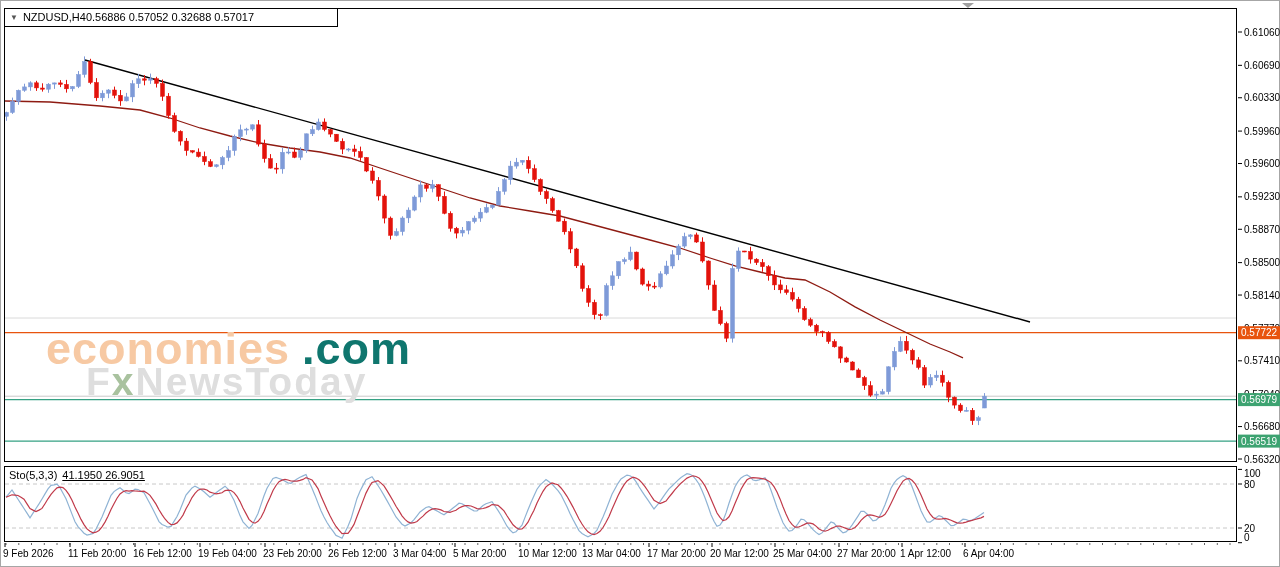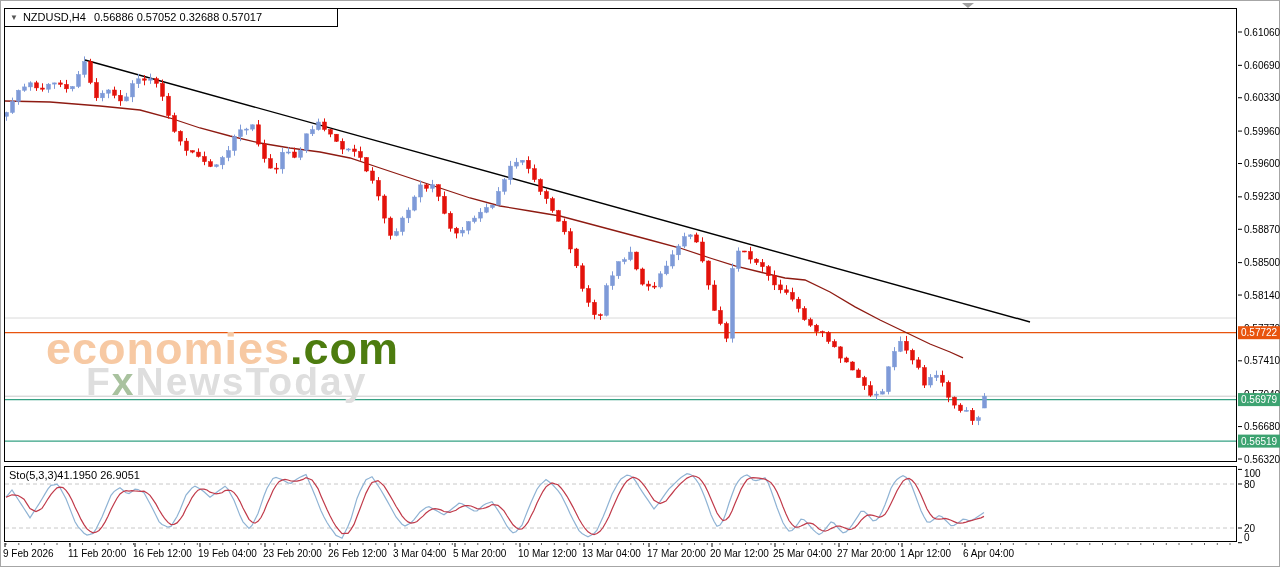--- a/index.html
+++ b/index.html
@@ -18,7 +18,7 @@
             border:1px solid #000;background:#fff;z-index:3;font-size:11px;line-height:17px;
             padding-left:5px;color:#000;white-space:nowrap;}
   .ohlc-box .dd{font-size:8px;color:#555;margin-right:5px;vertical-align:1px;}
-  .ohlc-box .sym{margin-right:8px;}
+  .ohlc-box .sym{margin-right:0;}
   .sto-label{position:absolute;left:9px;top:469px;z-index:3;font-size:11px;color:#000;white-space:nowrap;}
   .sto-label .vals{}
 </style>

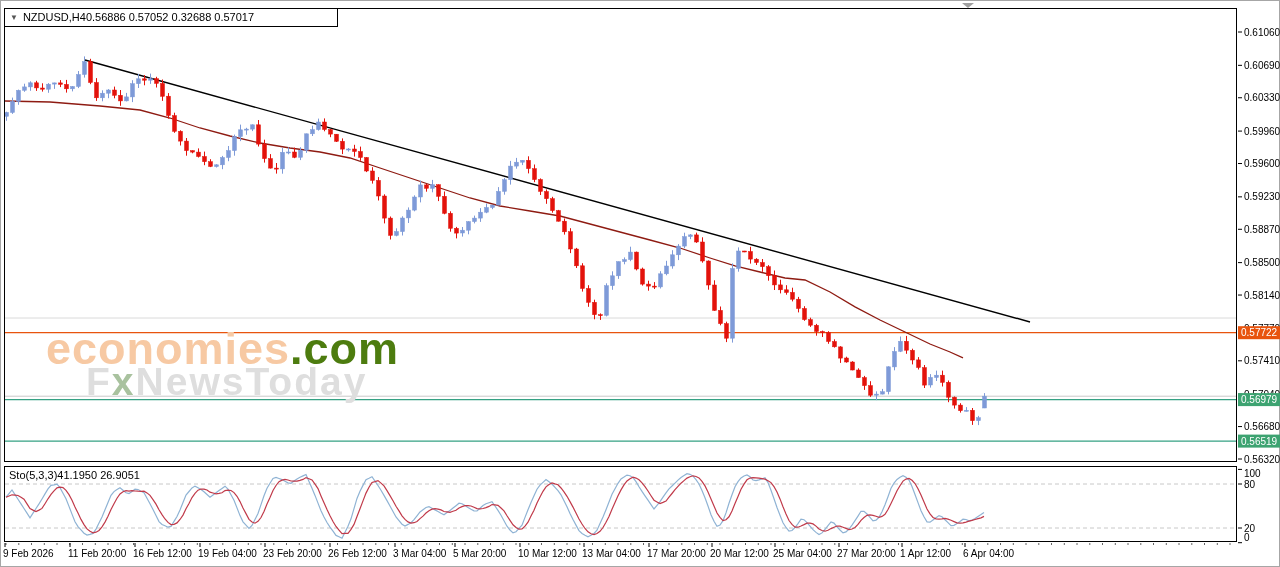--- a/index.html
+++ b/index.html
@@ -10,7 +10,7 @@
   .watermark{position:absolute;left:0;top:0;z-index:2;pointer-events:none;width:100%;height:100%;}
   .wm1{position:absolute;left:46px;top:326px;font-size:45px;font-weight:bold;letter-spacing:1px;
        color:#F7C9A3;line-height:1;}
-  .wm1 .suffix{color:#4d7c0f;}
+  .wm1 .suffix{color:#0f766e;margin-left:12px;}
   .wm2{position:absolute;left:86px;top:362px;font-size:39px;font-weight:bold;letter-spacing:2px;
        color:#DEDEDE;line-height:1;}
   .wm2 .wx{color:#A9C29F;}

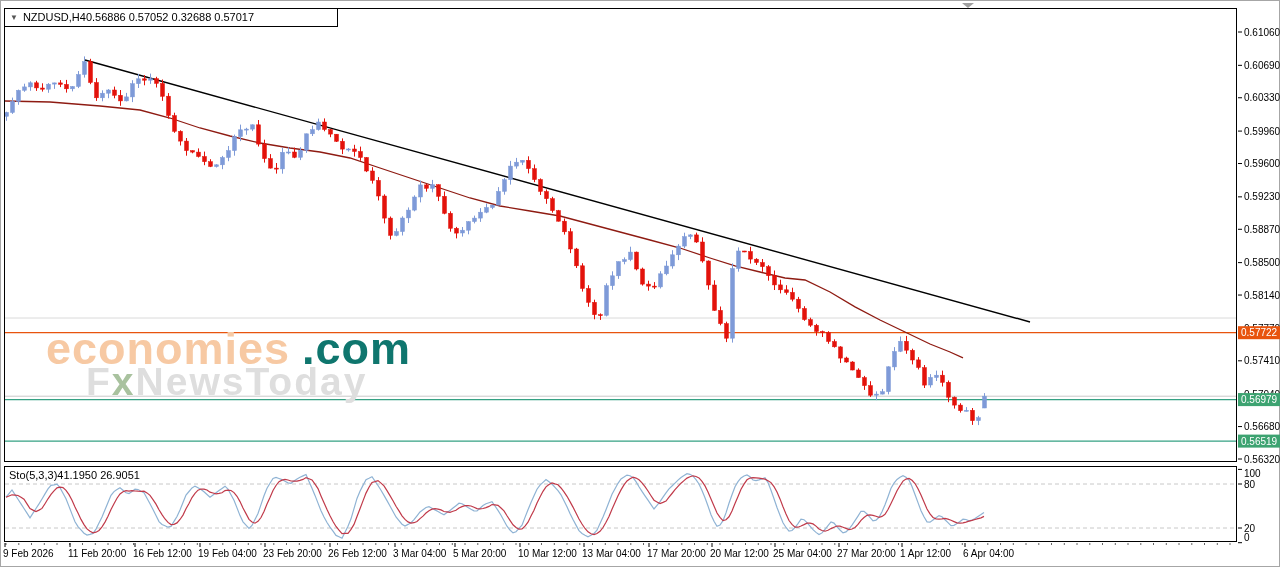--- a/index.html
+++ b/index.html
@@ -20,7 +20,7 @@
   .ohlc-box .dd{font-size:8px;color:#555;margin-right:5px;vertical-align:1px;}
   .ohlc-box .sym{margin-right:0;}
   .sto-label{position:absolute;left:9px;top:469px;z-index:3;font-size:11px;color:#000;white-space:nowrap;}
-  .sto-label .vals{}
+  .sto-label .vals{margin-left:5px;text-decoration:underline;}
 </style>
 </head>
 <body>

